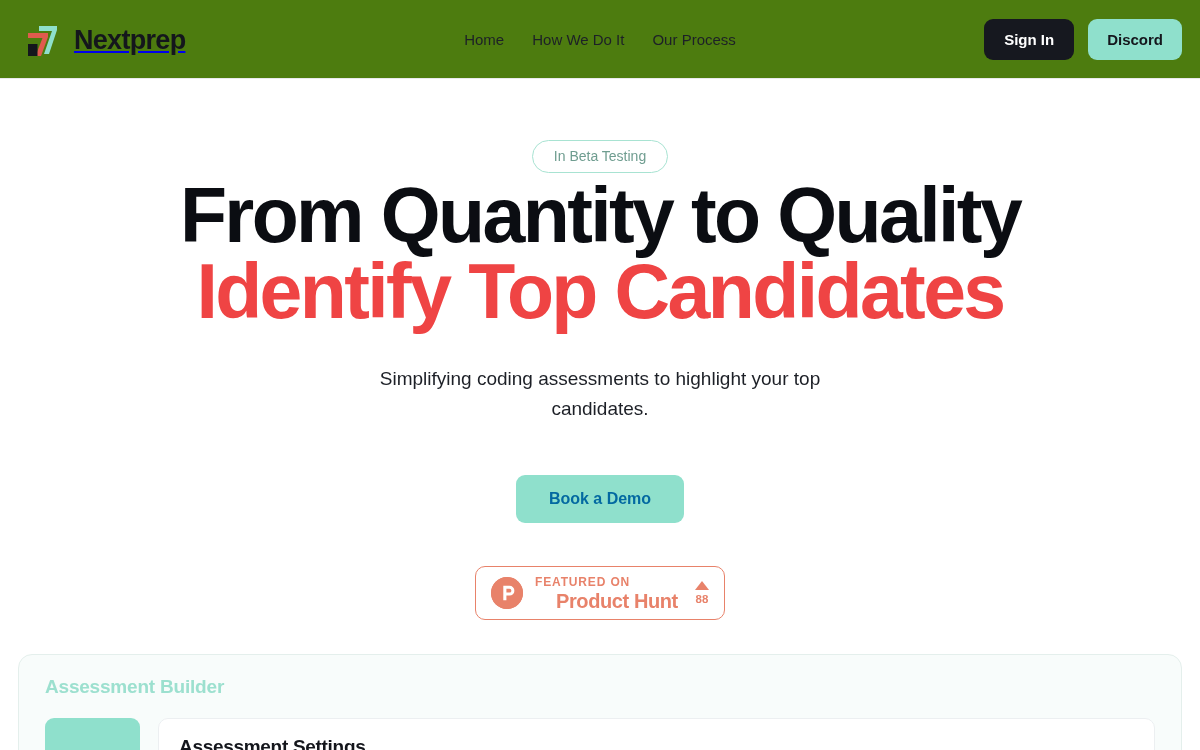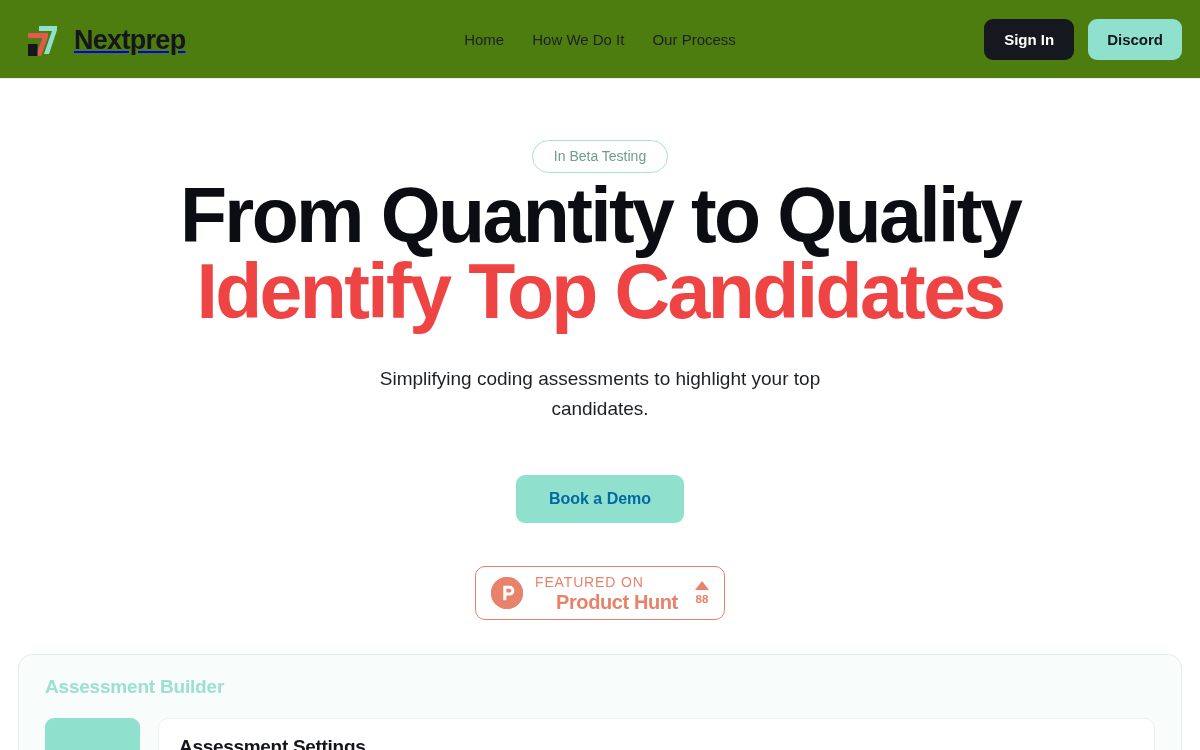--- a/index.html
+++ b/index.html
@@ -190,8 +190,8 @@
   }
 
   .ph-featured {
-    font-size: 14px;
-    font-weight: 400;
+    font-size: 12px;
+    font-weight: 700;
     letter-spacing: 0.85px;
     color: #e8826a;
     line-height: 1;

